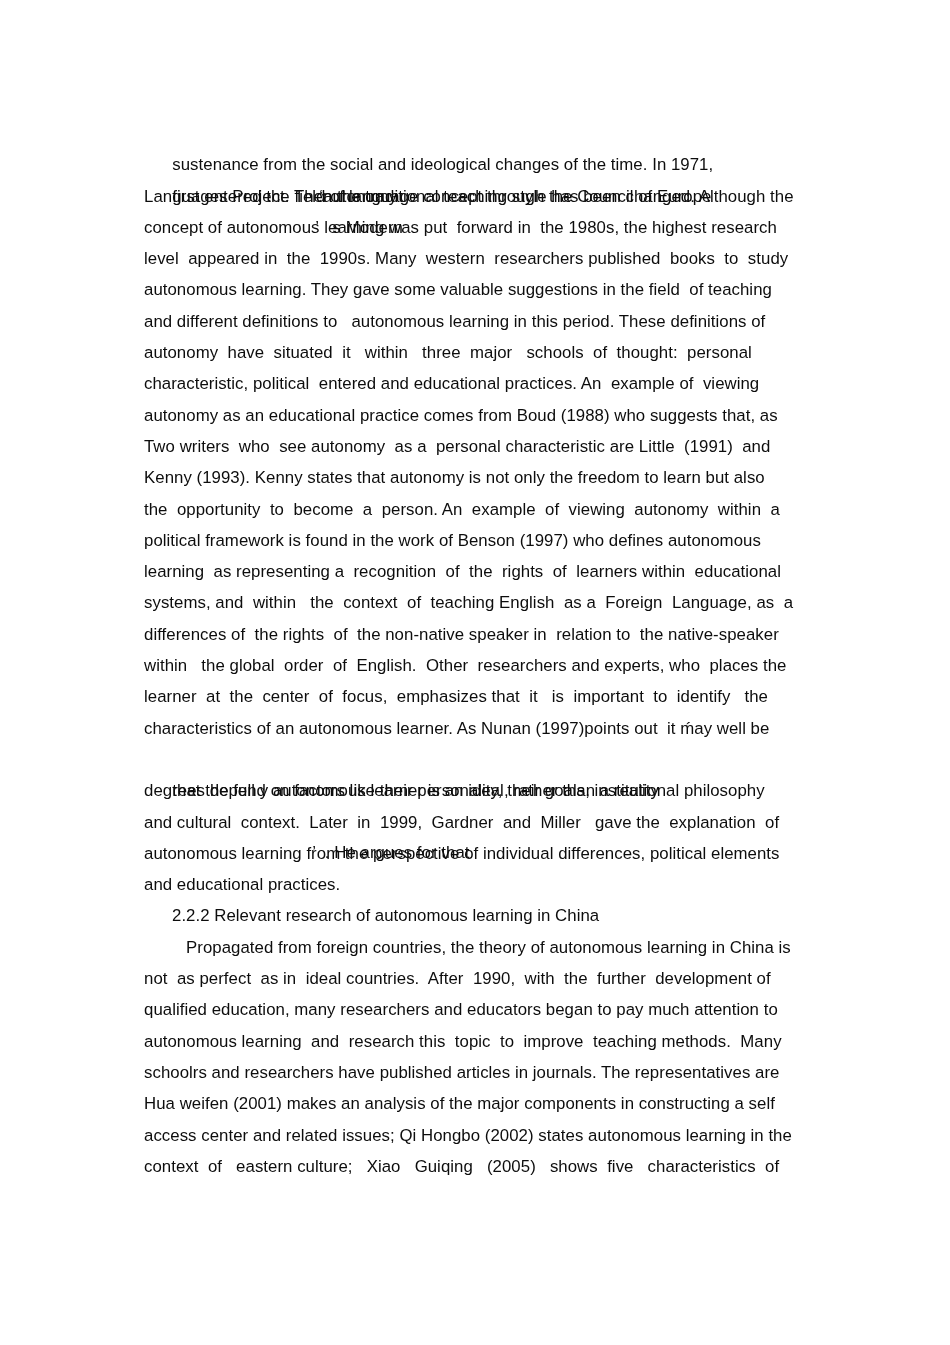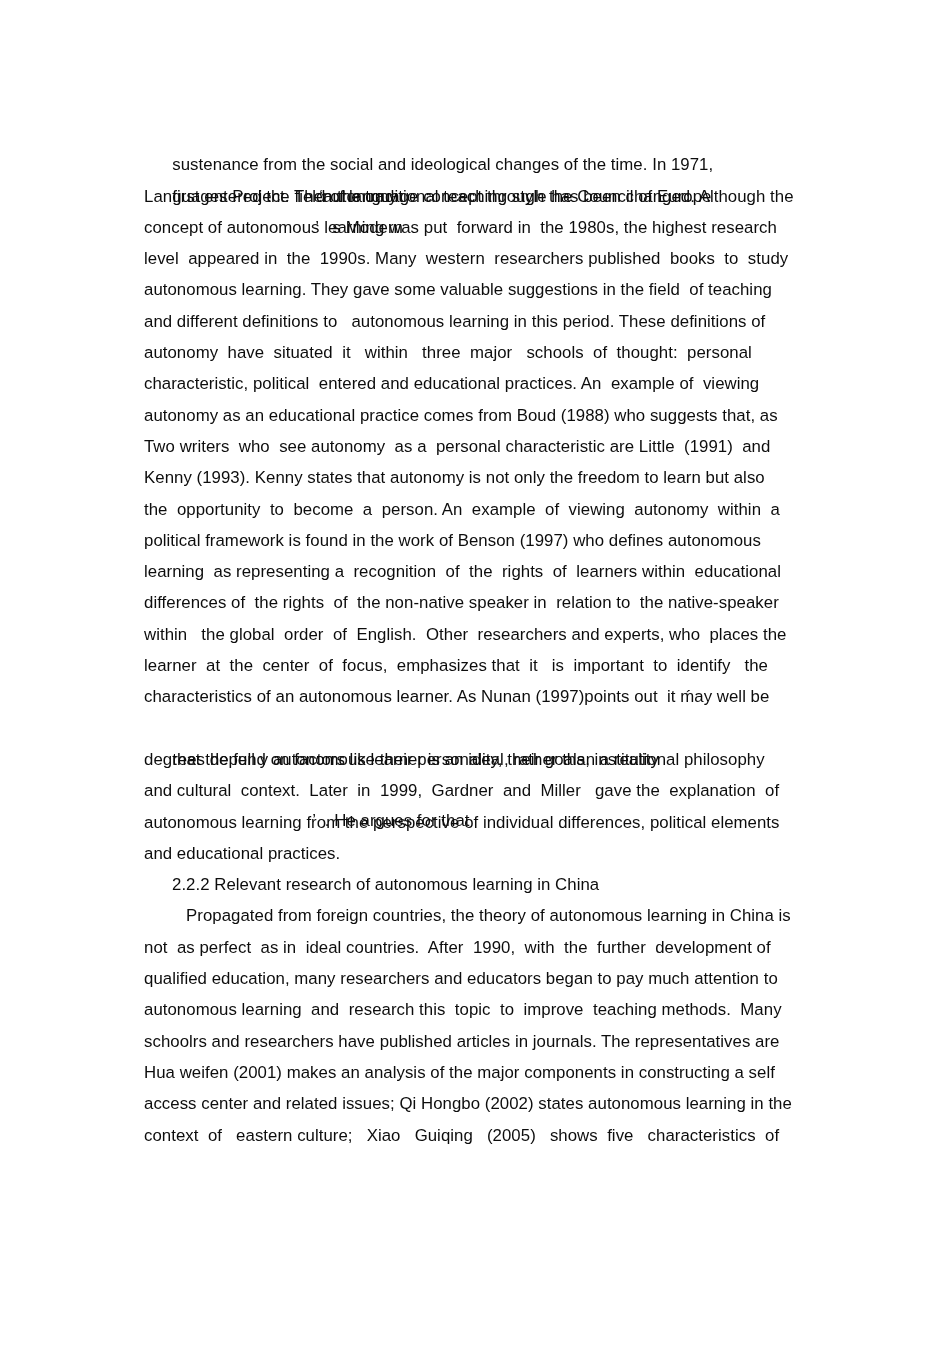--- a/index.html
+++ b/index.html
@@ -73,6 +73,7 @@
     <div class="line">the  opportunity  to  become  a  person. An  example  of  viewing  autonomy  within  a</div>
     <div class="line">political framework is found in the work of Benson (1997) who defines autonomous</div>
     <div class="line">learning  as representing a  recognition  of  the  rights  of  learners within  educational</div>
+    <div class="line">systems, and  within   the  context  of  teaching English  as a  Foreign  Language, as  a</div>
     <div class="line">differences of  the rights  of  the non-native speaker in  relation to  the native-speaker</div>
     <div class="line">within   the global  order  of  English.  Other  researchers and experts, who  places the</div>
     <div class="line">learner  at  the  center  of  focus,  emphasizes that  it   is  important  to  identify   the</div>

